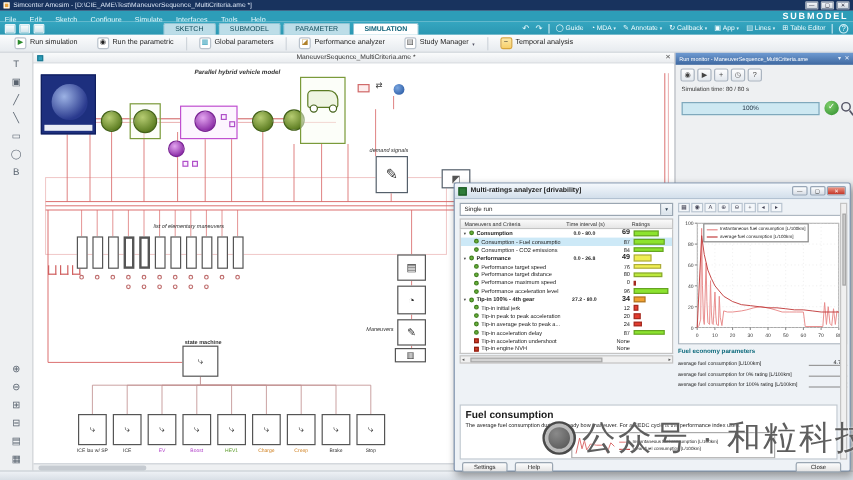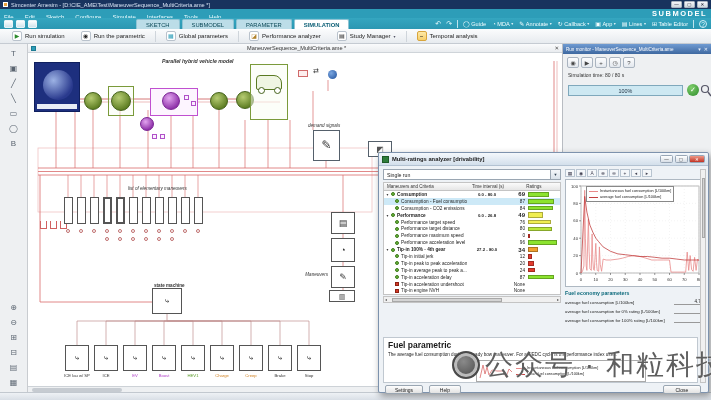--- a/index.html
+++ b/index.html
@@ -744,7 +744,7 @@
     </div>
 
     <div id="an-detail">
-      <div id="detail-heading">Fuel parametric</div>
+      <div id="detail-heading">Fuel consumption</div>
       <div id="detail-desc">The average fuel consumption during a steady bow maneuver. For a NEDC cycle is the performance index used.</div>
       <div id="mini-chart">
         <svg width="34" height="18">

